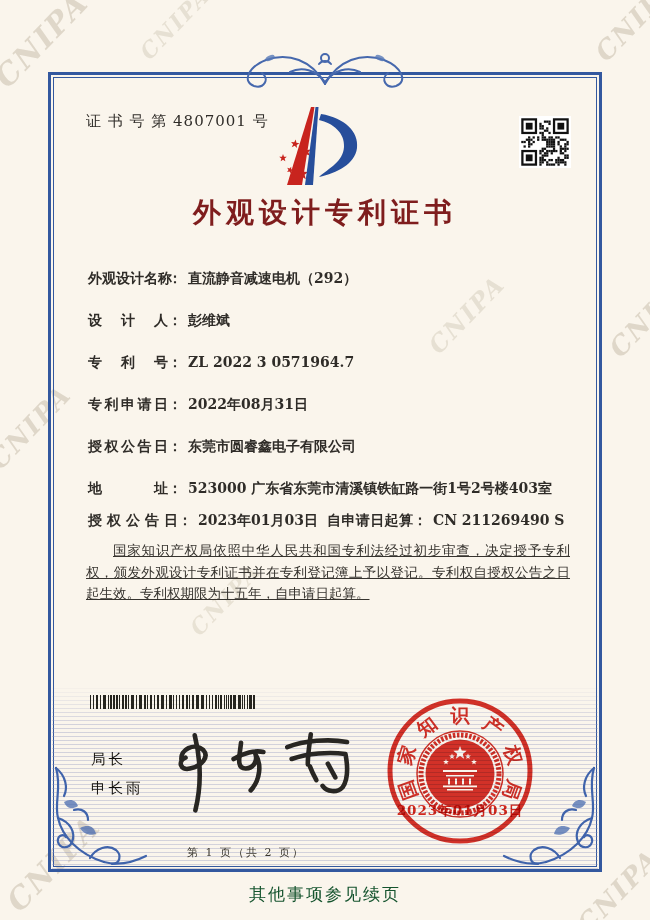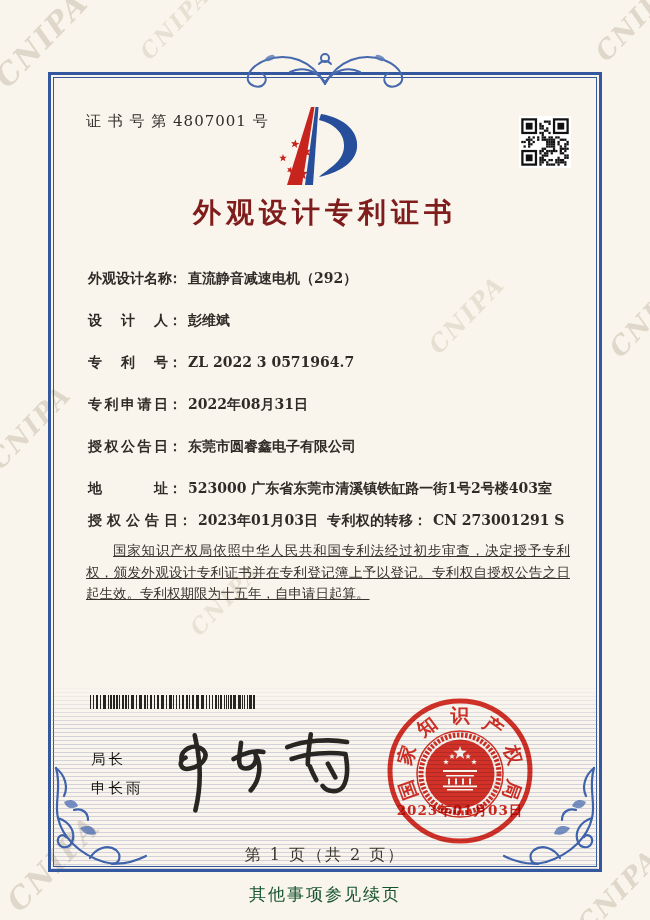--- a/index.html
+++ b/index.html
@@ -284,7 +284,7 @@
 <div class="abs row" style="top:512px">
   <span class="glabel">授权公告日</span><span class="colon">：</span><span>2023年01月03日</span>
   <span class="gpair2">
-    <span class="glabel" style="width:86px">专利权的转移</span><span class="colon">：</span><span>CN 273001291 S</span>
+    <span class="glabel" style="width:86px">自申请日起算</span><span class="colon">：</span><span>CN 273001291 S</span>
   </span>
 </div>
 

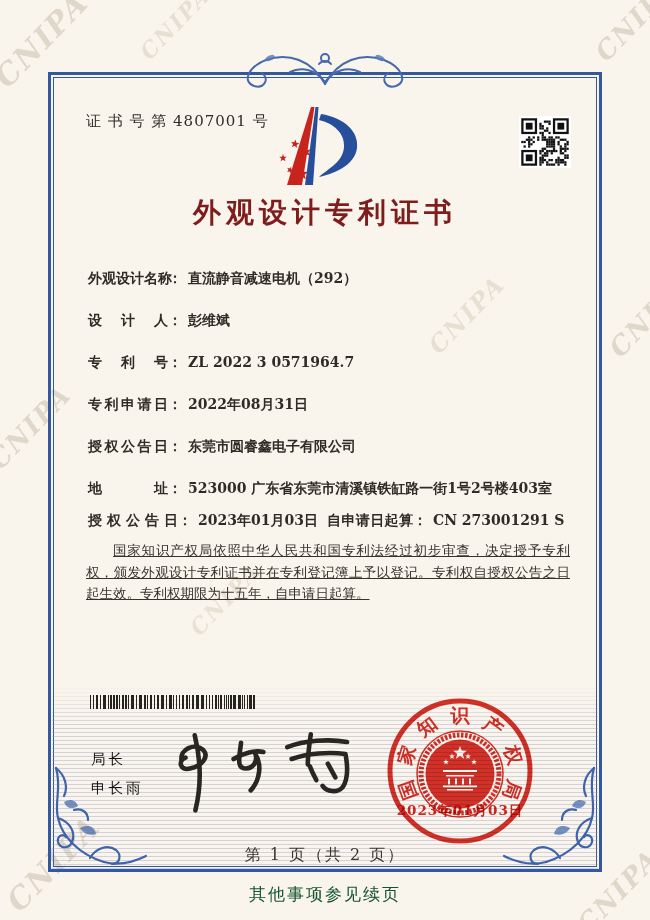--- a/index.html
+++ b/index.html
@@ -284,7 +284,7 @@
 <div class="abs row" style="top:512px">
   <span class="glabel">授权公告日</span><span class="colon">：</span><span>2023年01月03日</span>
   <span class="gpair2">
-    <span class="glabel" style="width:86px">自申请日起算</span><span class="colon">：</span><span>CN 273001291 S</span>
+    <span class="glabel" style="width:86px">自申请日起算</span><span class="colon">：</span><span>CN 211269490 S</span>
   </span>
 </div>
 

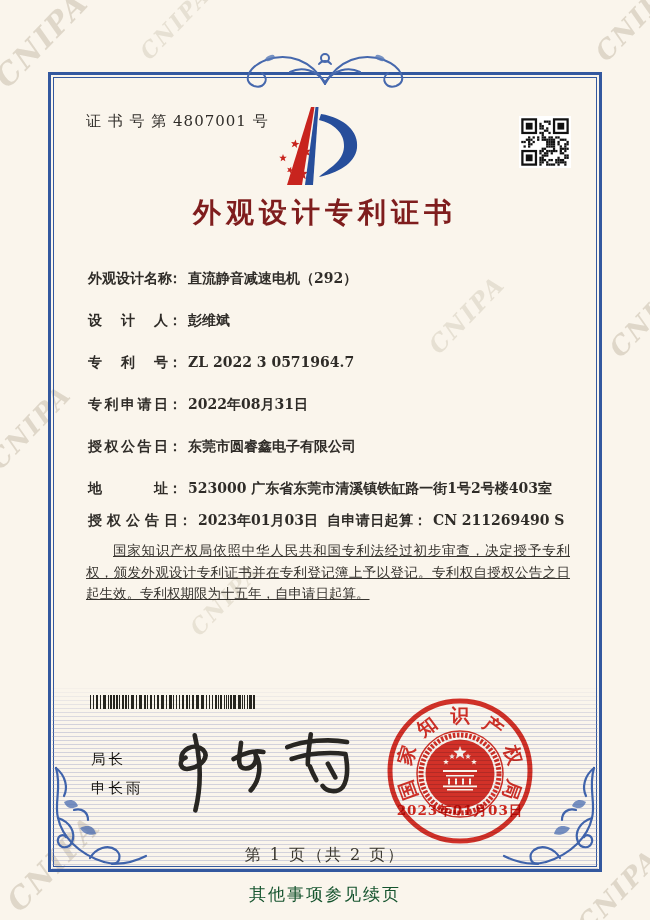--- a/index.html
+++ b/index.html
@@ -40,7 +40,7 @@
   .seal-wrap { left:383px; top:694px; z-index:5; mix-blend-mode:multiply; opacity:.95; }
   .sealdate { left:381px; top:802px; width:158px; text-align:center; font-size:13.5px; font-weight:bold;
               color:#d5281f; letter-spacing:1px; z-index:6; mix-blend-mode:multiply; }
-  .pageinfo { left:175px; top:845px; width:300px; text-align:center; font-size:16px;
+  .pageinfo { left:187px; top:845px; width:300px; font-size:11px;
               letter-spacing:2px; color:#3a372f; z-index:3; }
   .contnote { left:175px; top:883px; width:300px; text-align:center; font-size:17px;
               letter-spacing:2px; color:#14532d; z-index:3; }

